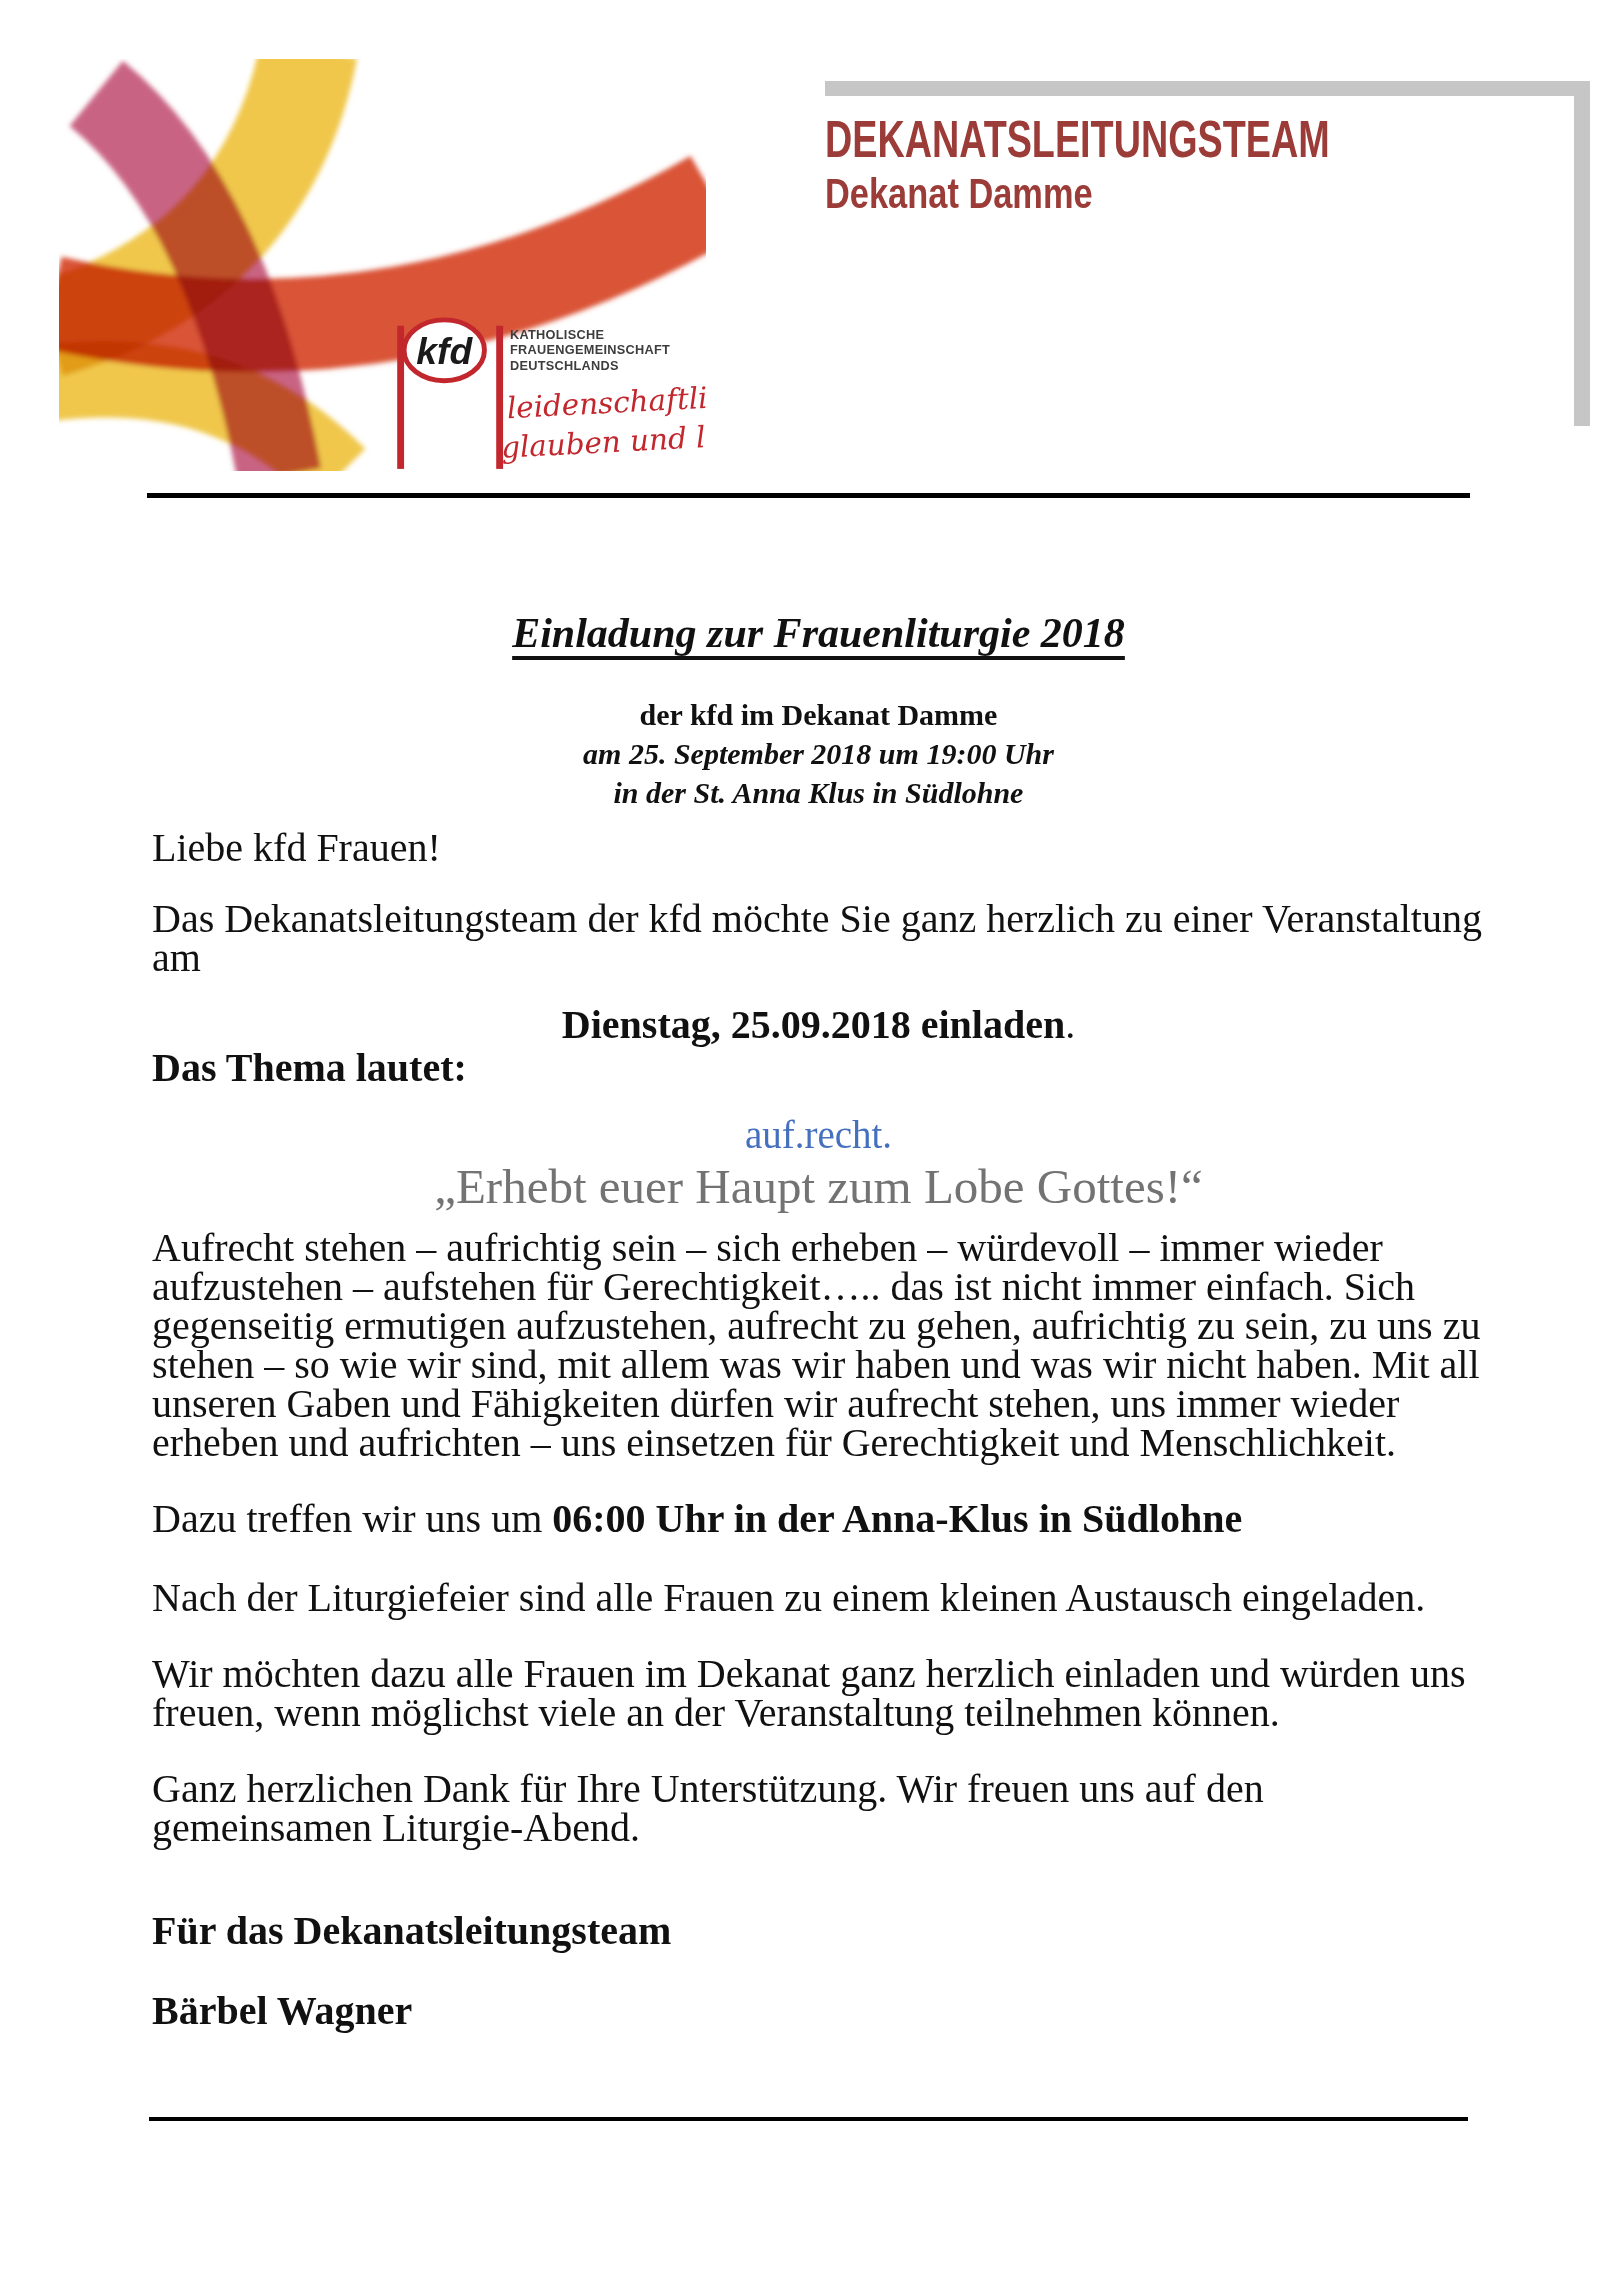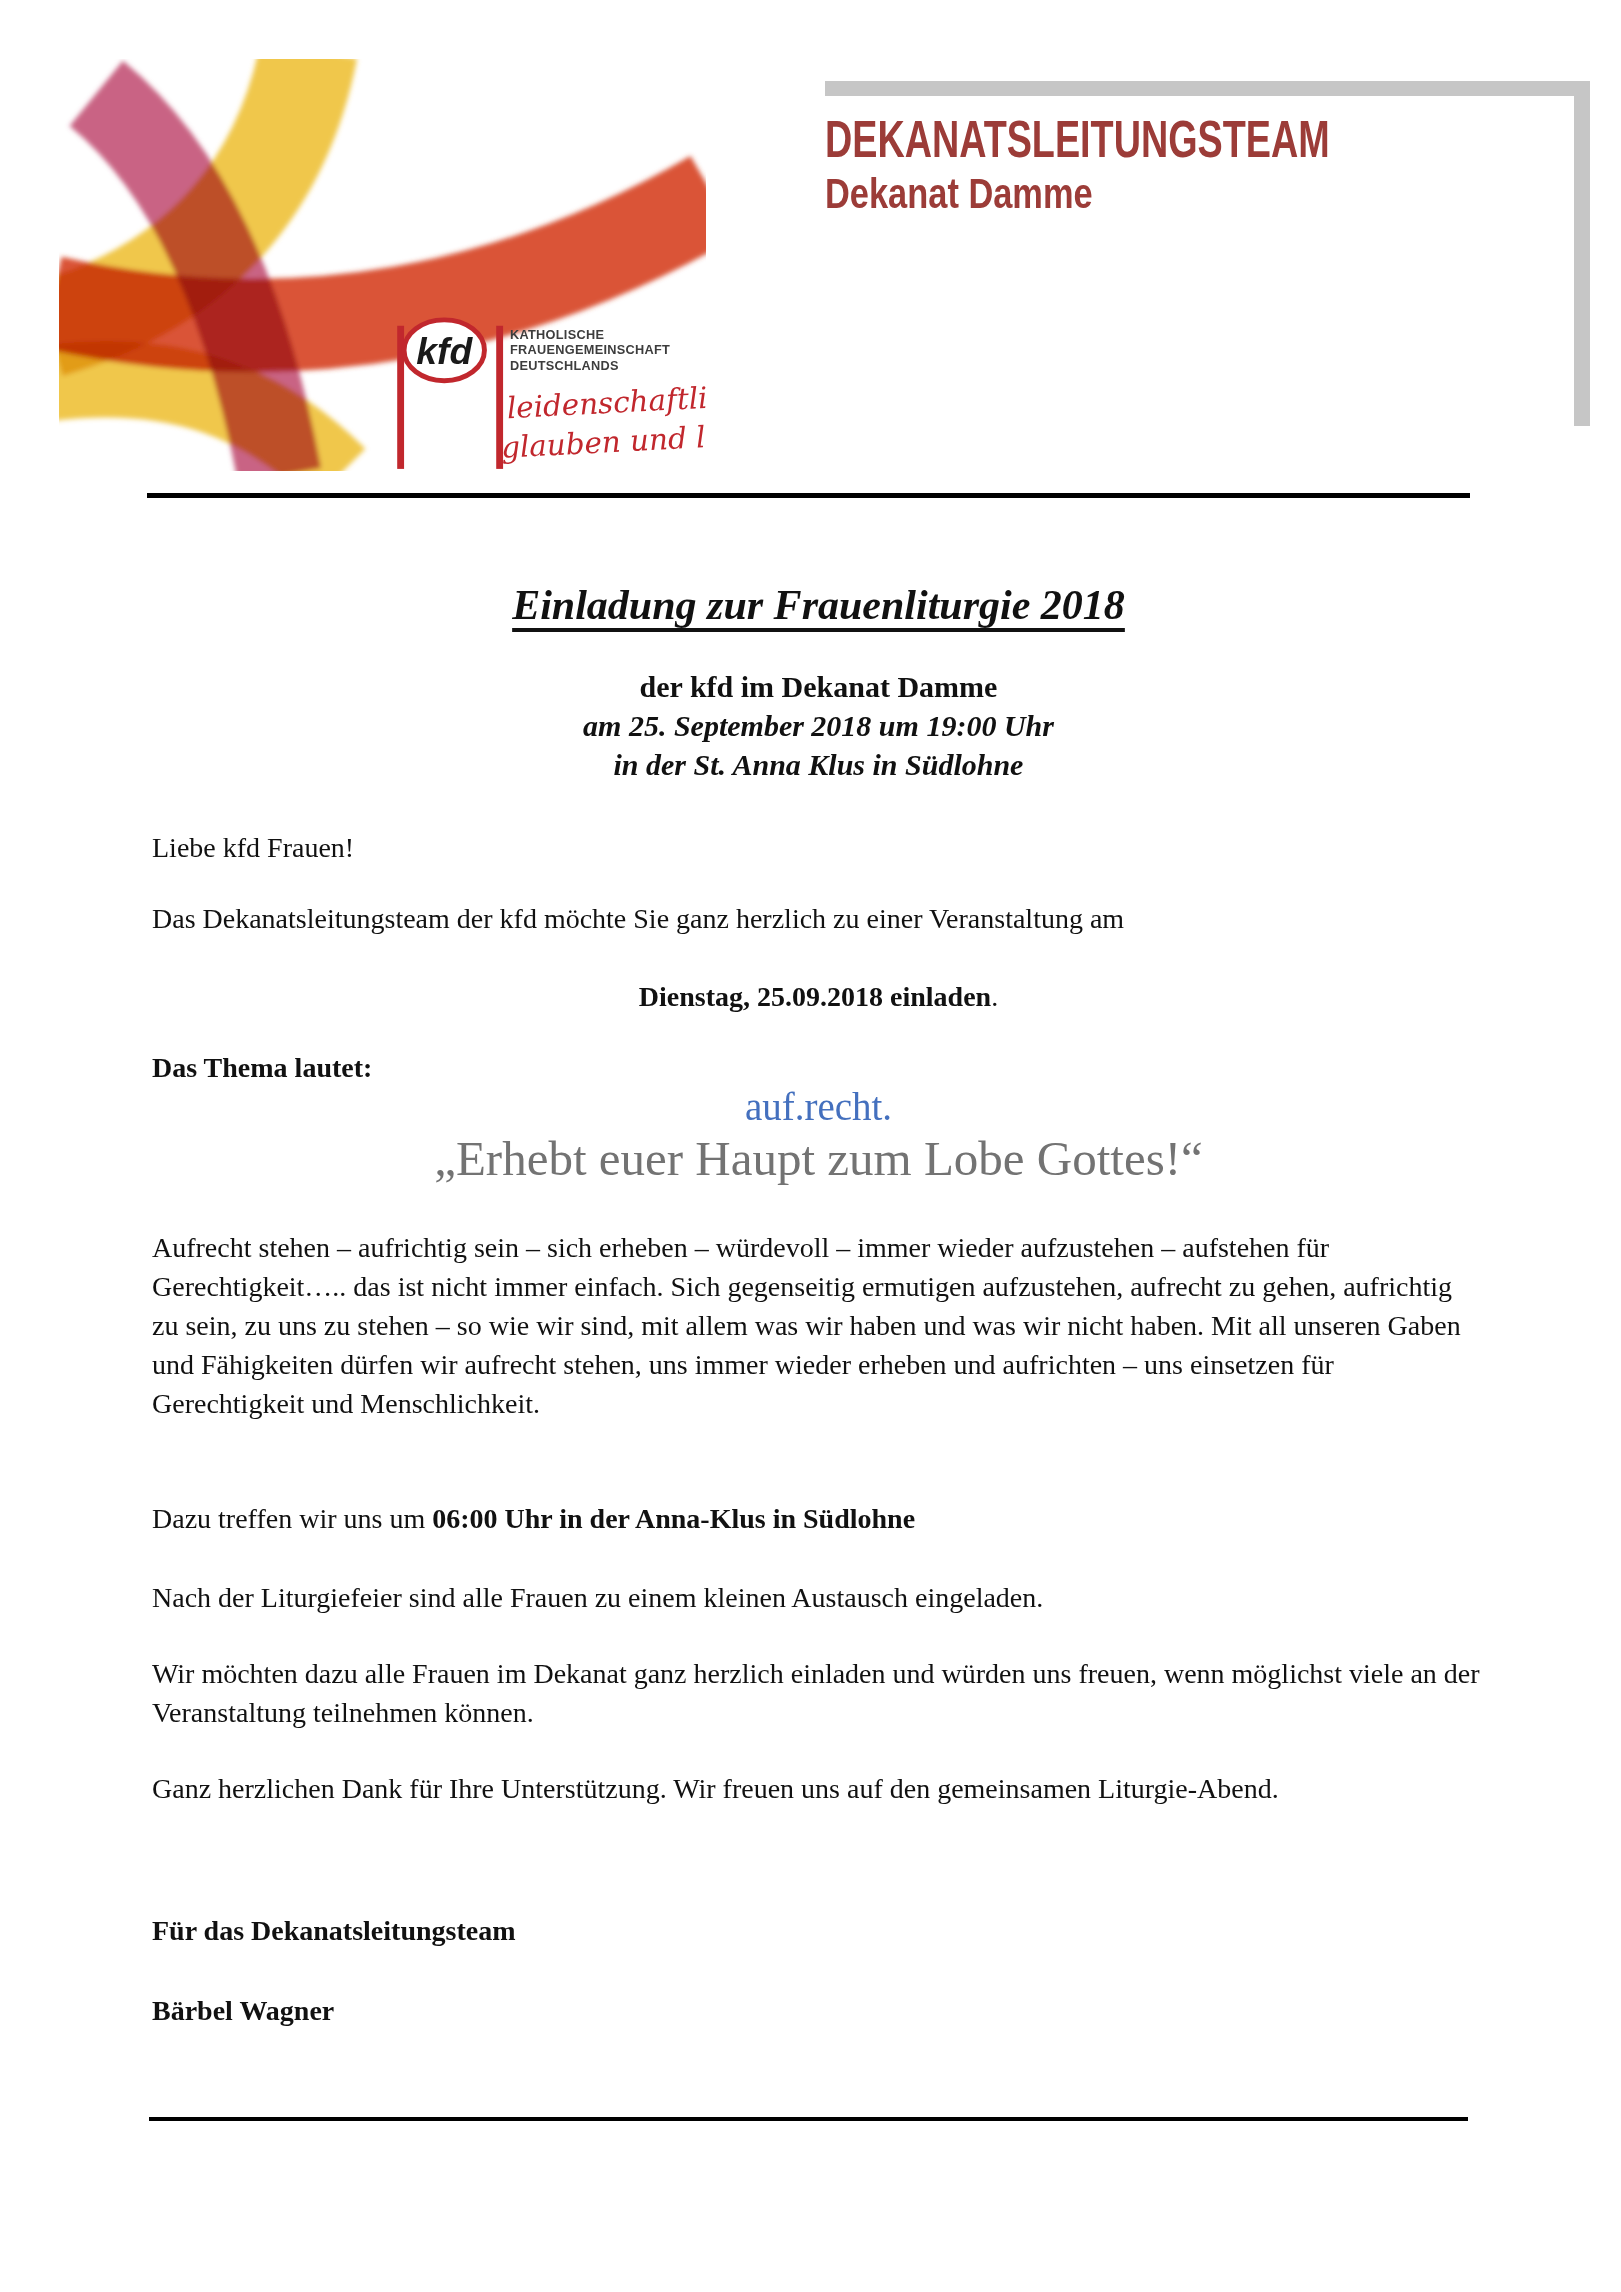--- a/index.html
+++ b/index.html
@@ -31,7 +31,7 @@
   .logo{position:absolute;left:59px;top:59px;width:647px;height:412px;}
   
   .block{position:absolute;left:152px;width:1333px;font-size:28px;line-height:39px;}
-  .centered{text-align:center;}
+  .centered{text-align:center;margin-top:28px;}
   .letter-title{
     top:580px;font-size:42px;line-height:51px;font-weight:bold;font-style:italic;
   }

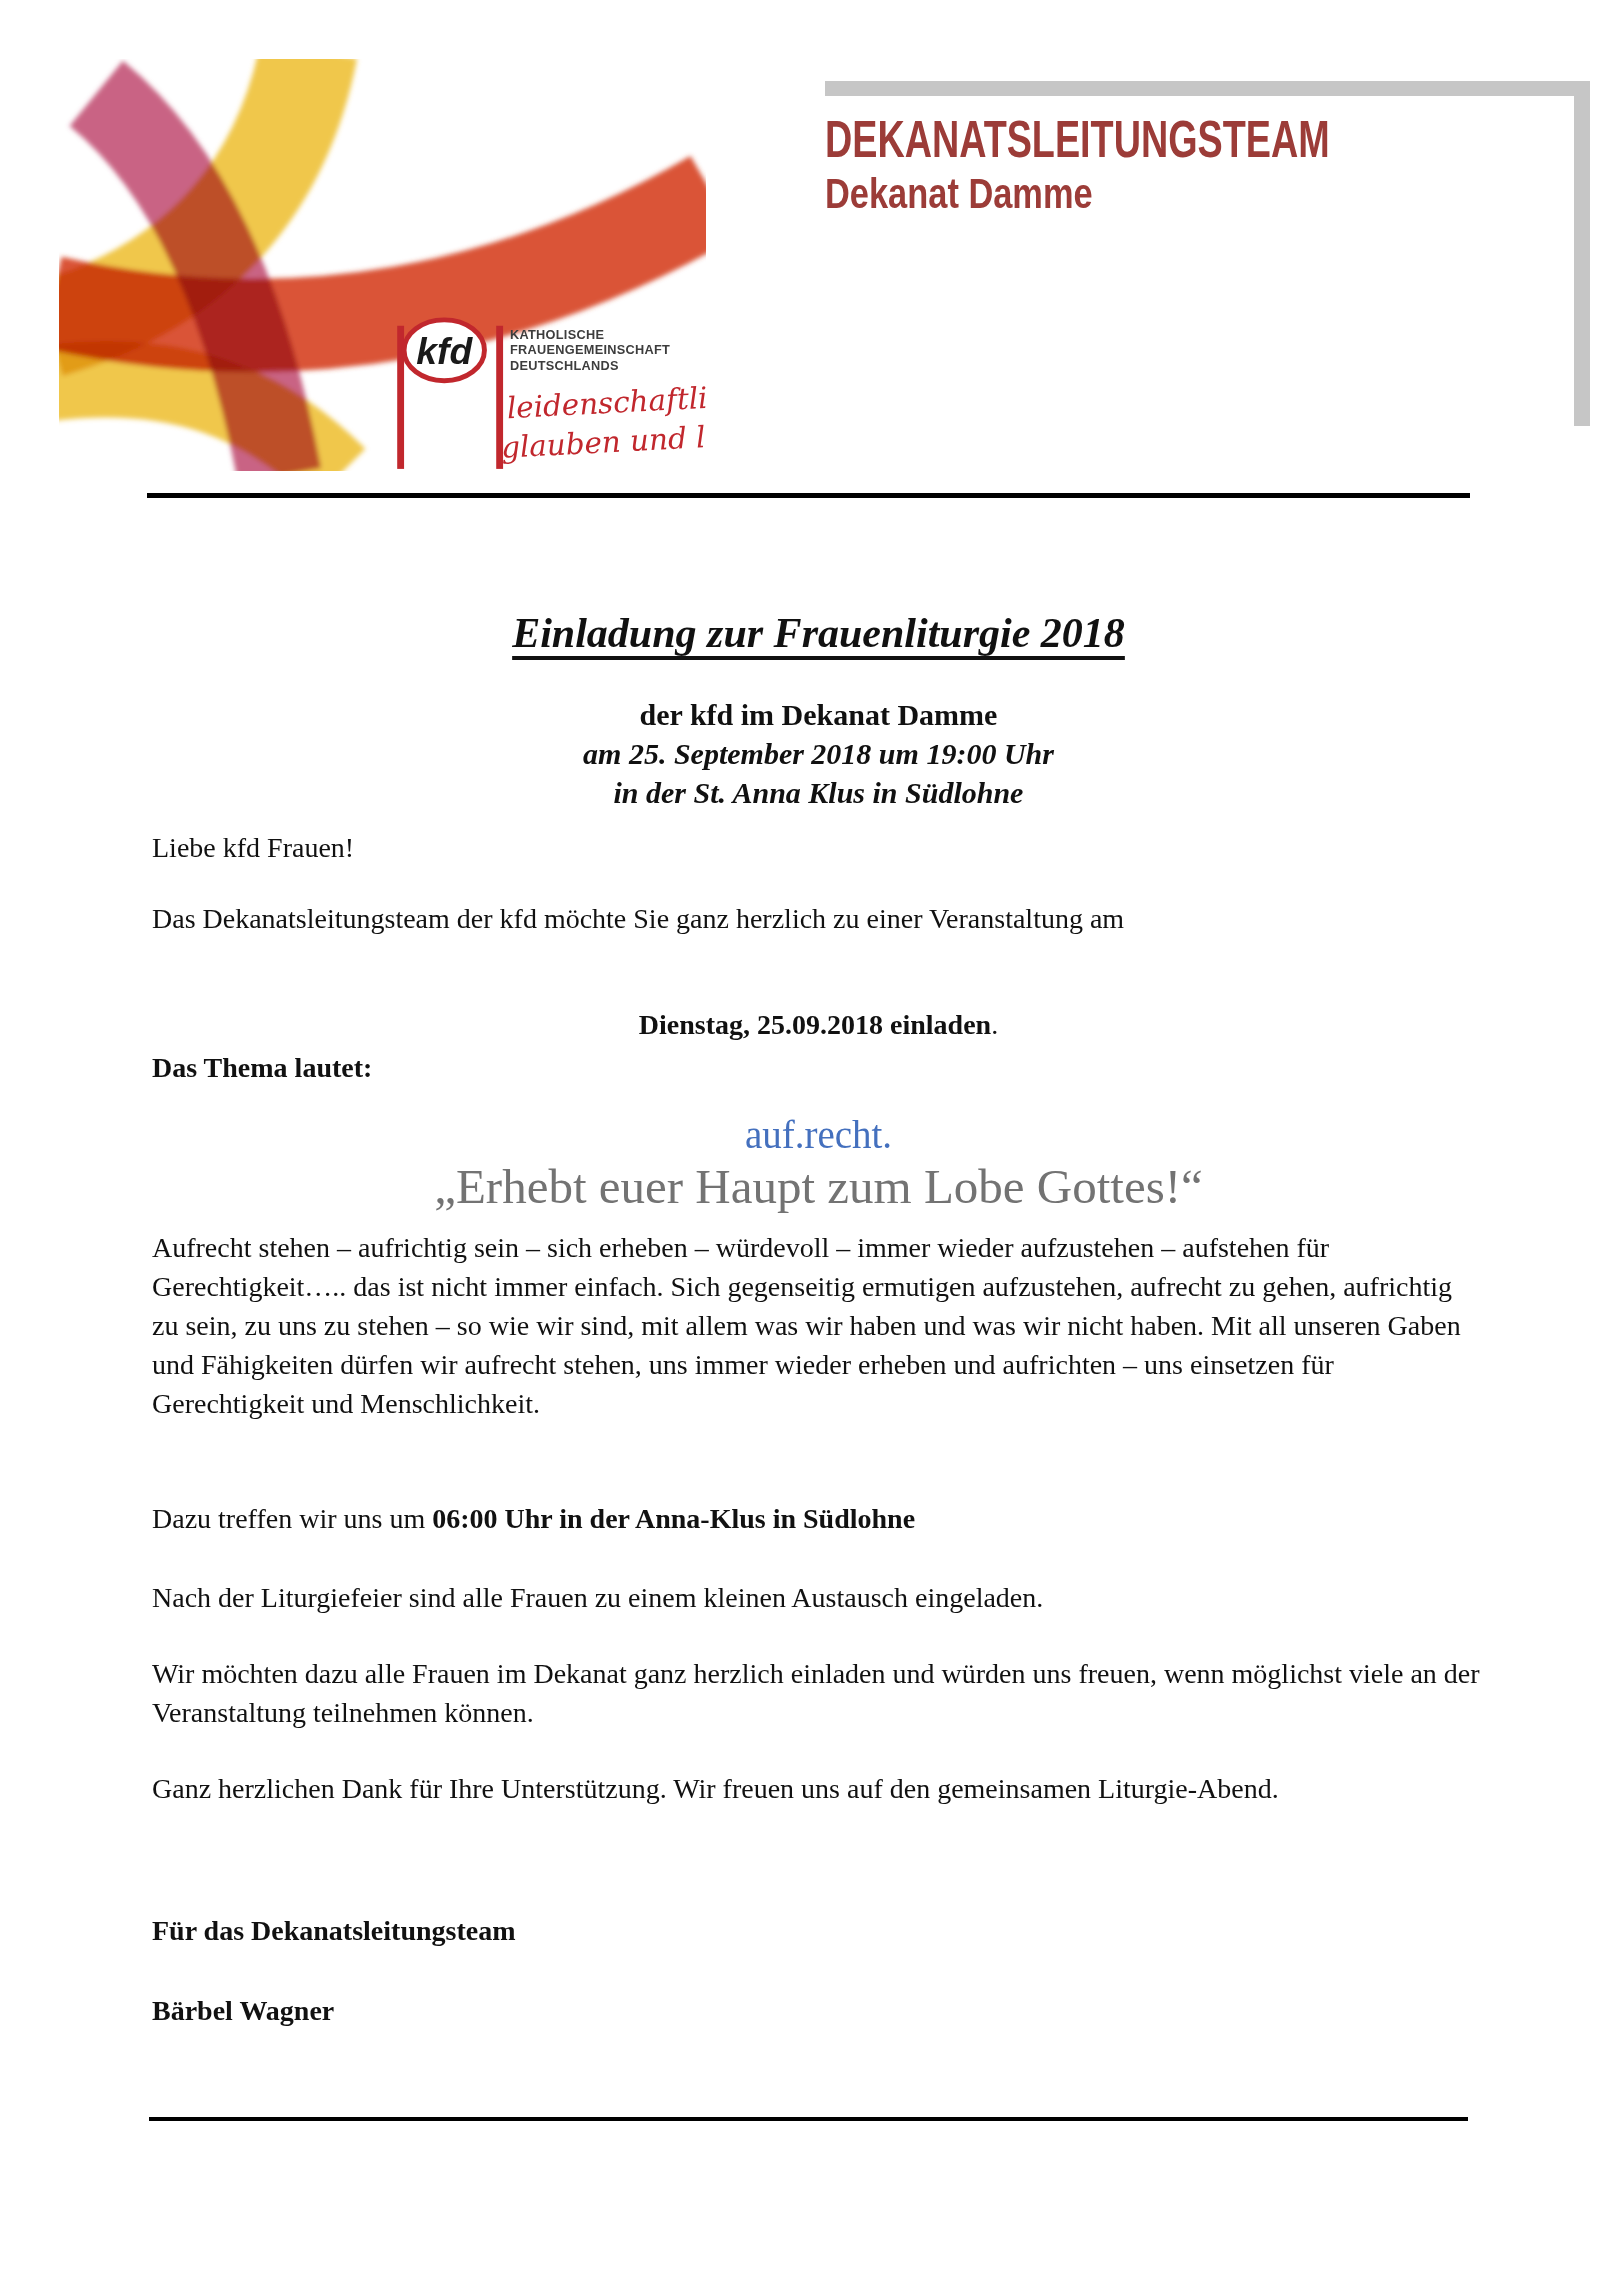--- a/index.html
+++ b/index.html
@@ -30,7 +30,7 @@
   
   .logo{position:absolute;left:59px;top:59px;width:647px;height:412px;}
   
-  .block{position:absolute;left:152px;width:1333px;font-size:28px;line-height:39px;}
+  .block{position:absolute;left:152px;width:1333px;font-size:40px;line-height:39px;}
   .centered{text-align:center;margin-top:28px;}
   .letter-title{
     top:580px;font-size:42px;line-height:51px;font-weight:bold;font-style:italic;

